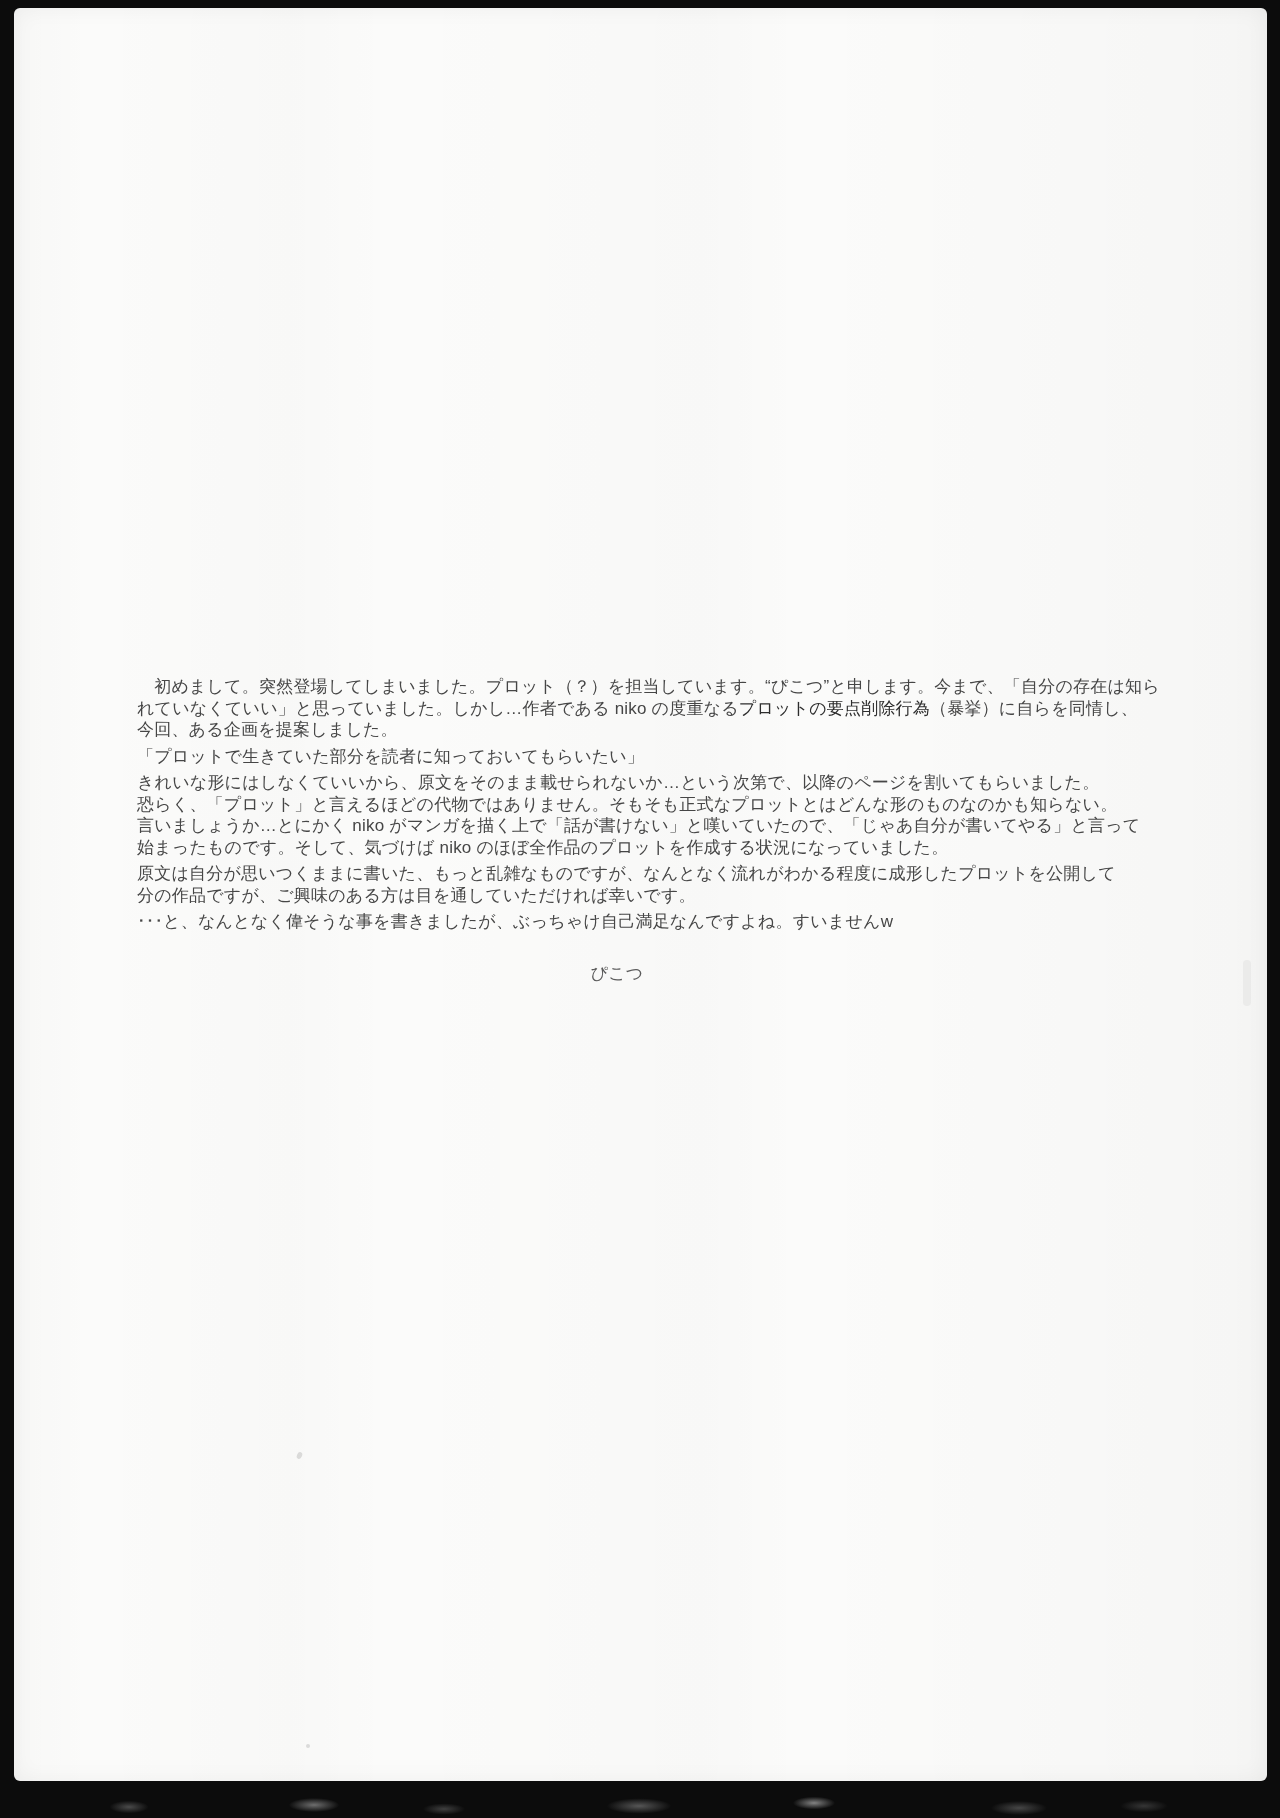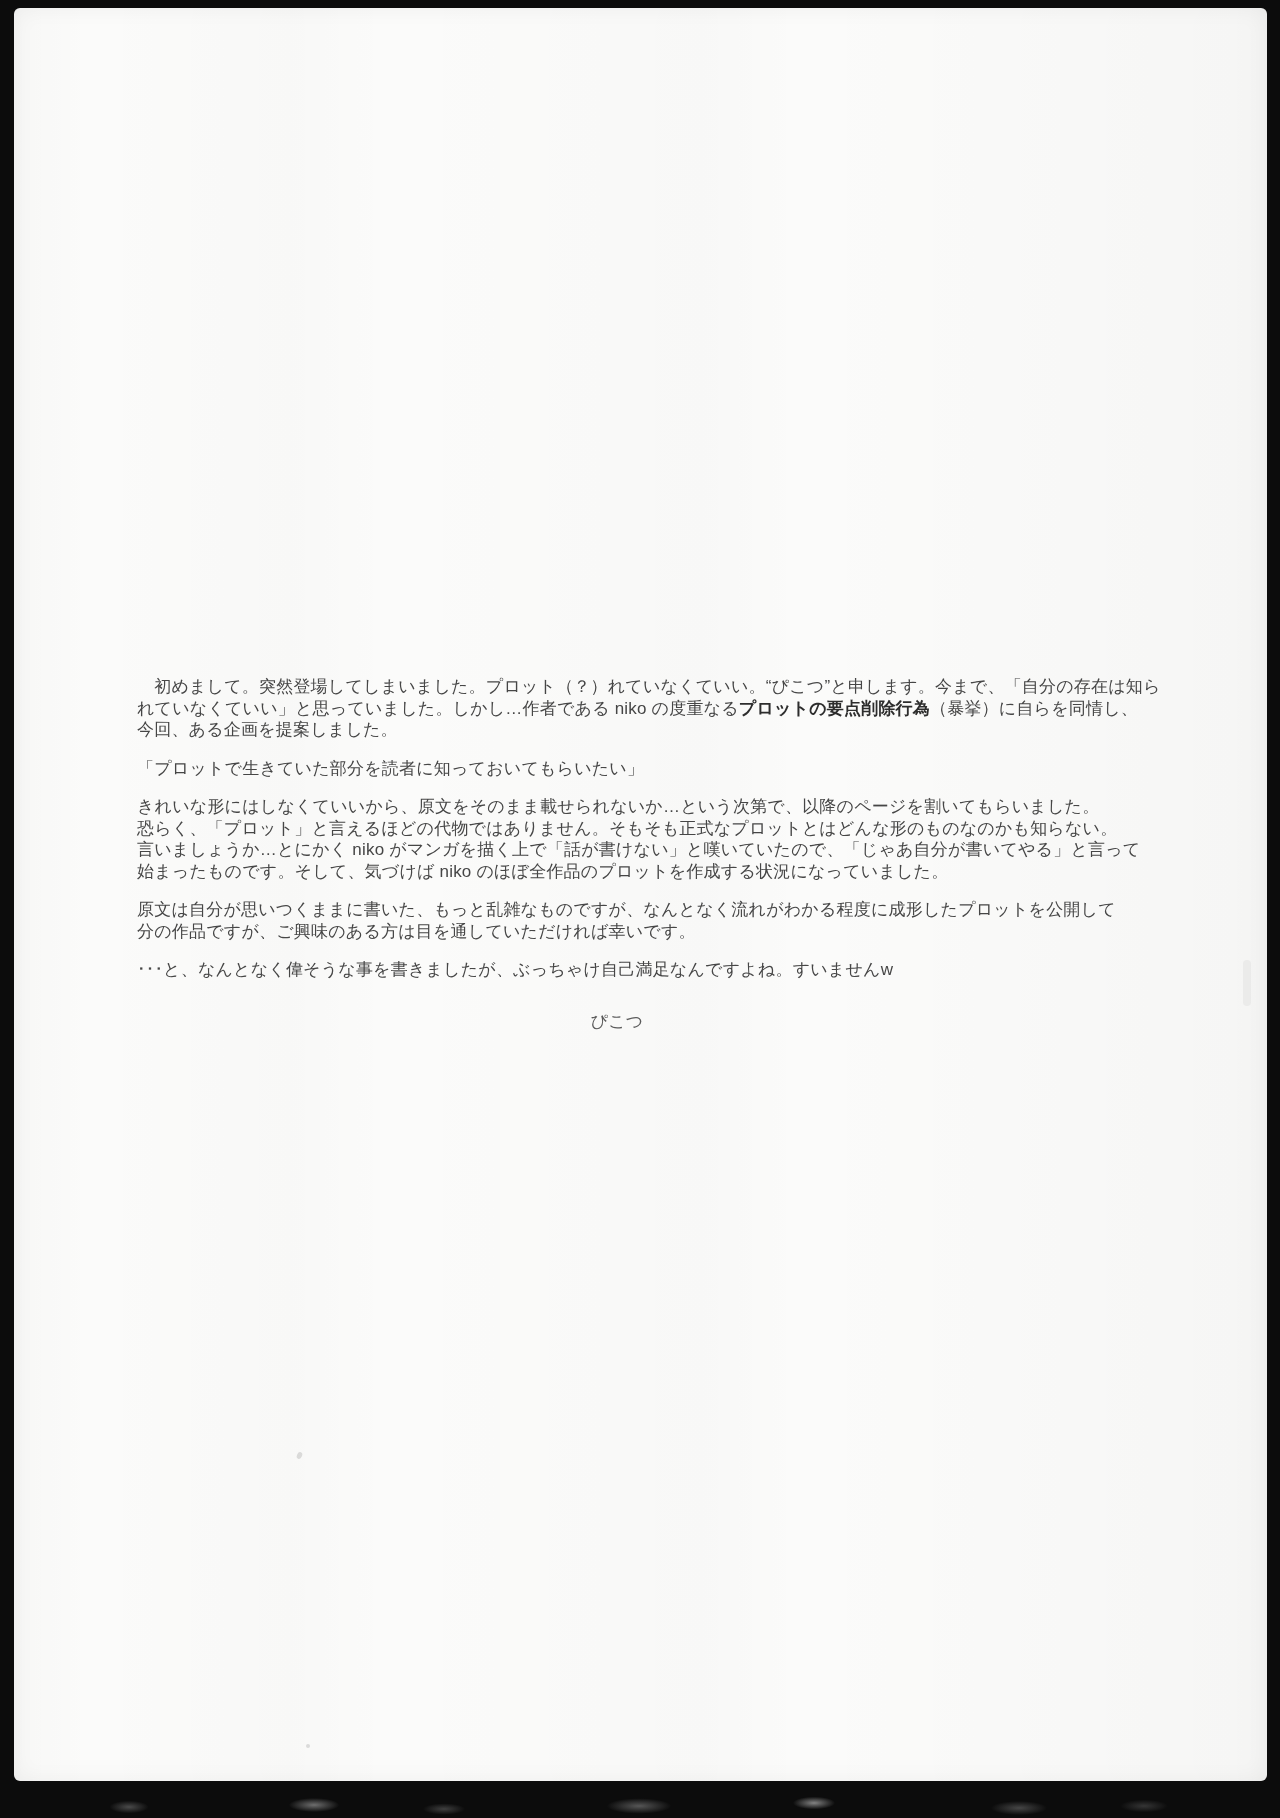--- a/index.html
+++ b/index.html
@@ -81,7 +81,7 @@
 <div class="text-block">
   <div>
       <div class="paragraph">
-        <div class="line"><span>　初めまして。突然登場してしまいました。プロット（？）れていなくていい。“ぴこつ”と申します。今まで、「自分の存在は知ら</span></div>
+        <div class="line"><span>　初めまして。突然登場してしまいました。プロット（？）を担当しています。“ぴこつ”と申します。今まで、「自分の存在は知ら</span></div>
         <div class="line"><span>れていなくていい」と思っていました。しかし…作者である niko の度重なる</span><span class="bold">プロットの要点削除行為</span><span>（暴挙）に自らを同情し、</span></div>
         <div class="line"><span>今回、ある企画を提案しました。</span></div>
       </div>

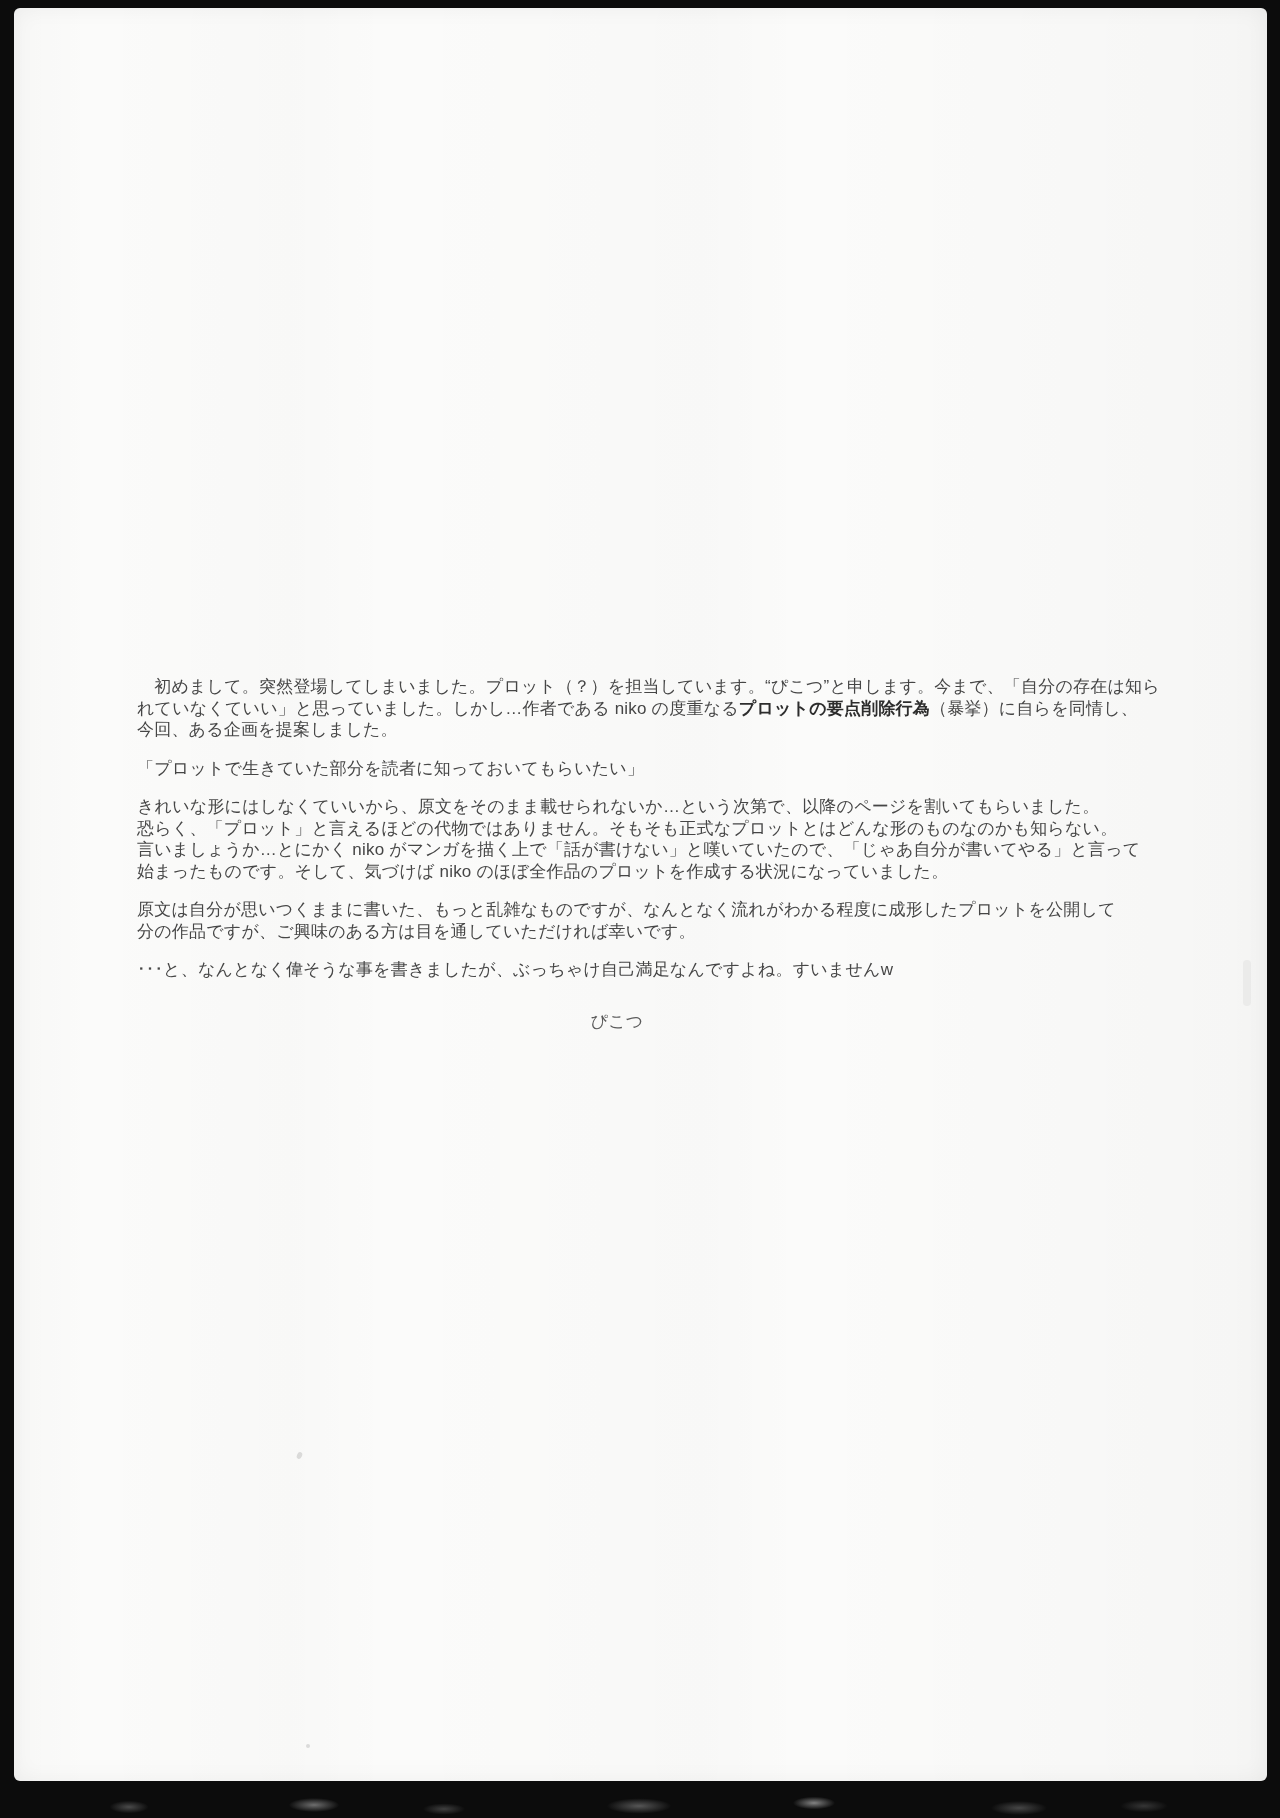--- a/index.html
+++ b/index.html
@@ -56,7 +56,7 @@
   }
   .line { height: 21.5px; white-space: pre; overflow: visible; }
   .paragraph + .paragraph { margin-top: 17px; }
-  .bold { font-weight: bold; color: #2d2d2d; }
+  .bold { font-weight: normal; color: #2d2d2d; }
   .signature {
     margin-top: 30px;
     text-align: center;

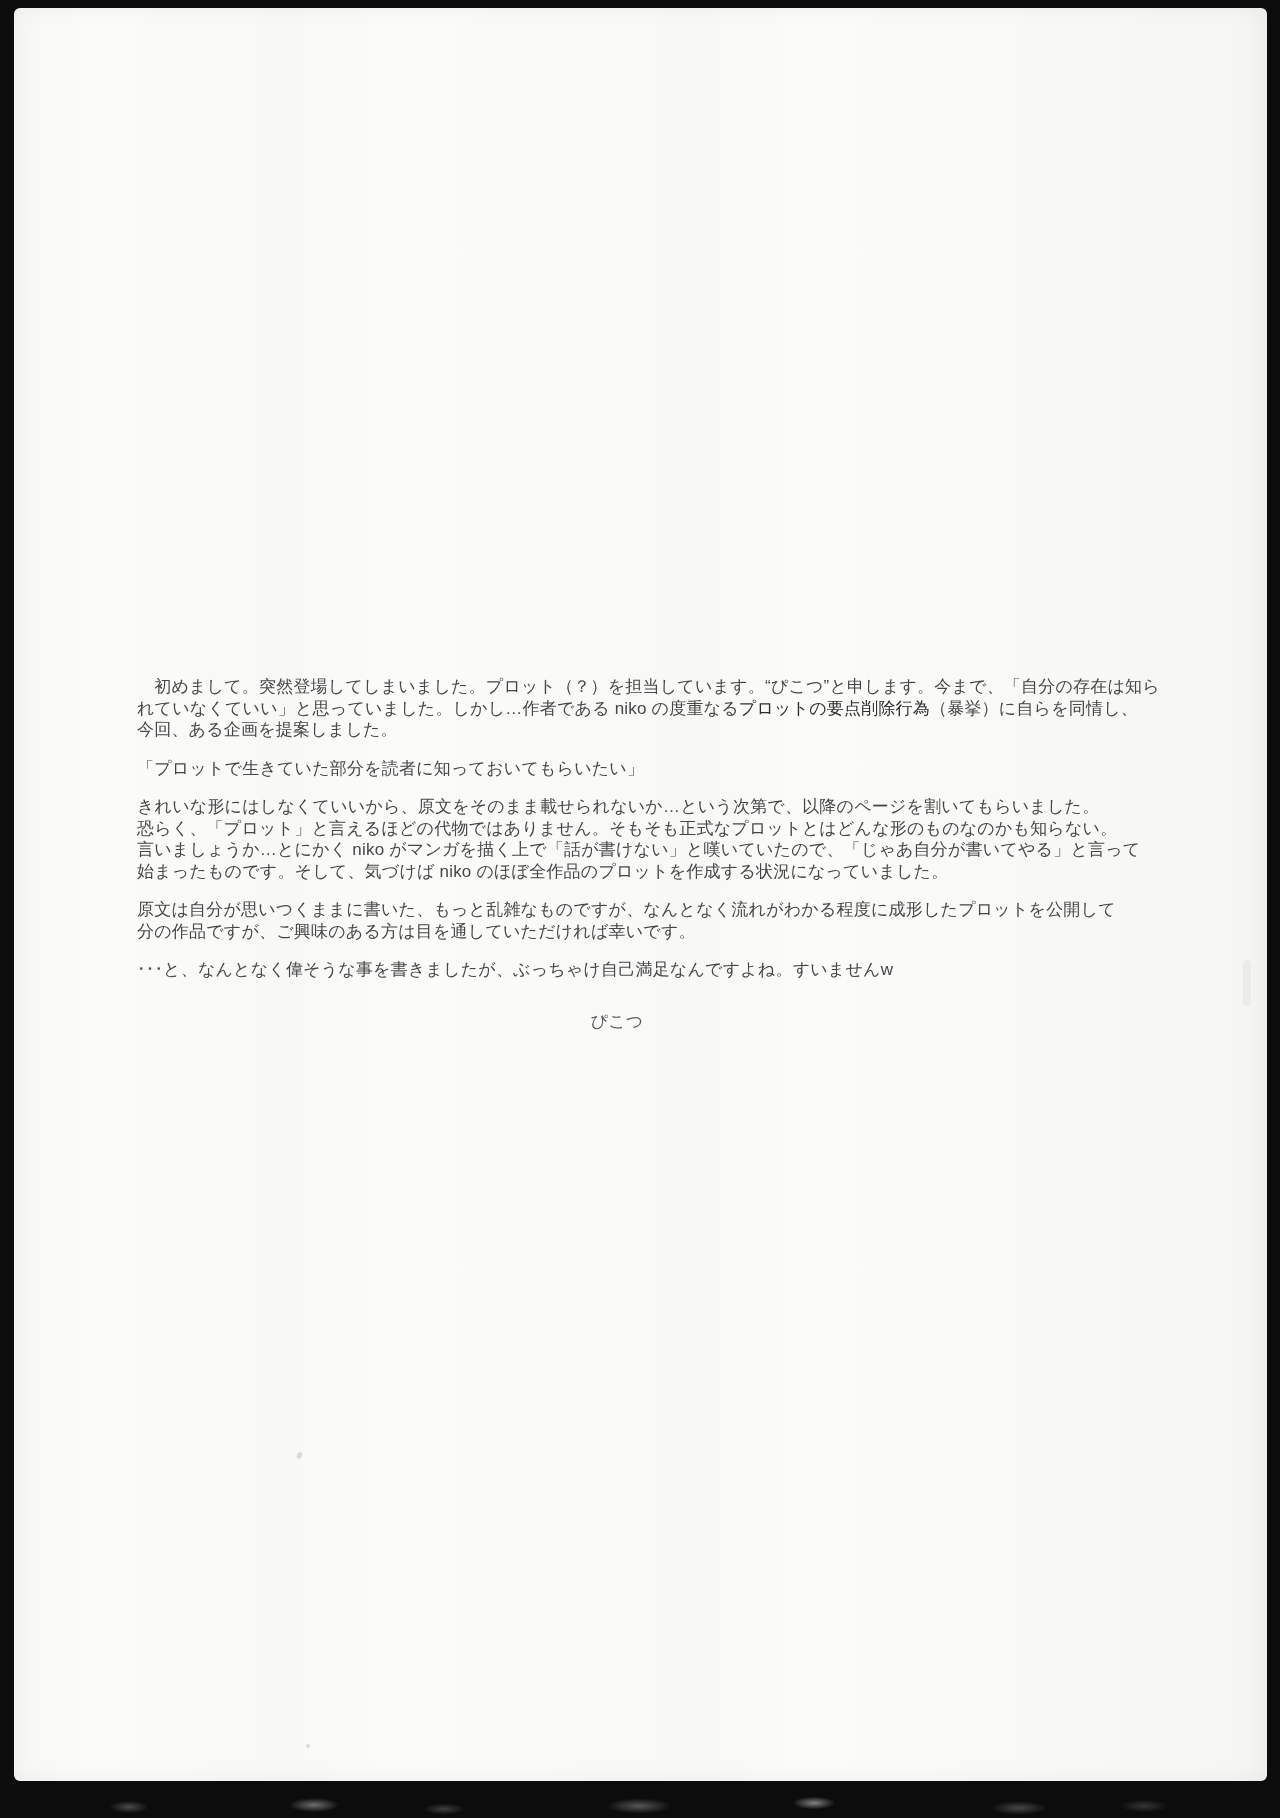--- a/index.html
+++ b/index.html
@@ -55,7 +55,7 @@
     letter-spacing: 0.2px;
   }
   .line { height: 21.5px; white-space: pre; overflow: visible; }
-  .paragraph + .paragraph { margin-top: 17px; }
+  .paragraph + .paragraph { margin-top: 5px; }
   .bold { font-weight: normal; color: #2d2d2d; }
   .signature {
     margin-top: 30px;

